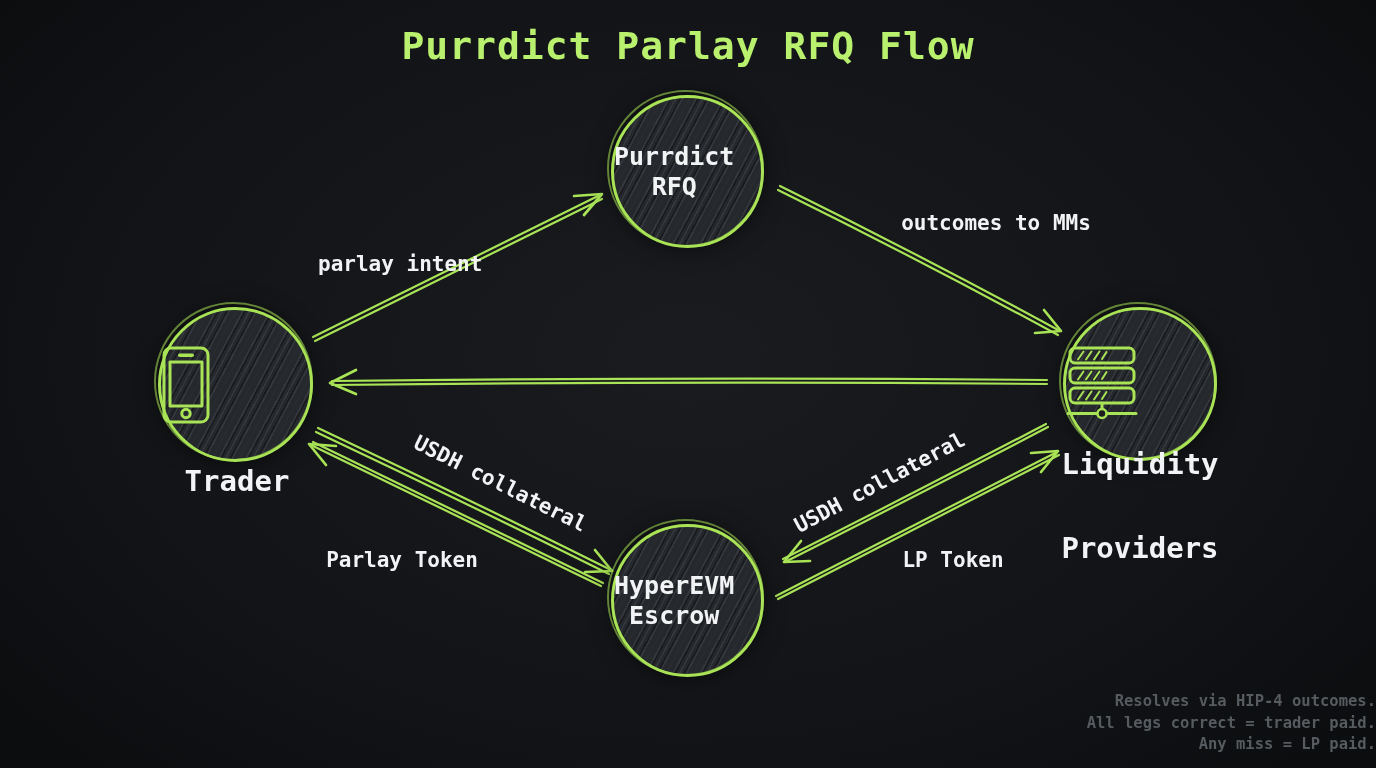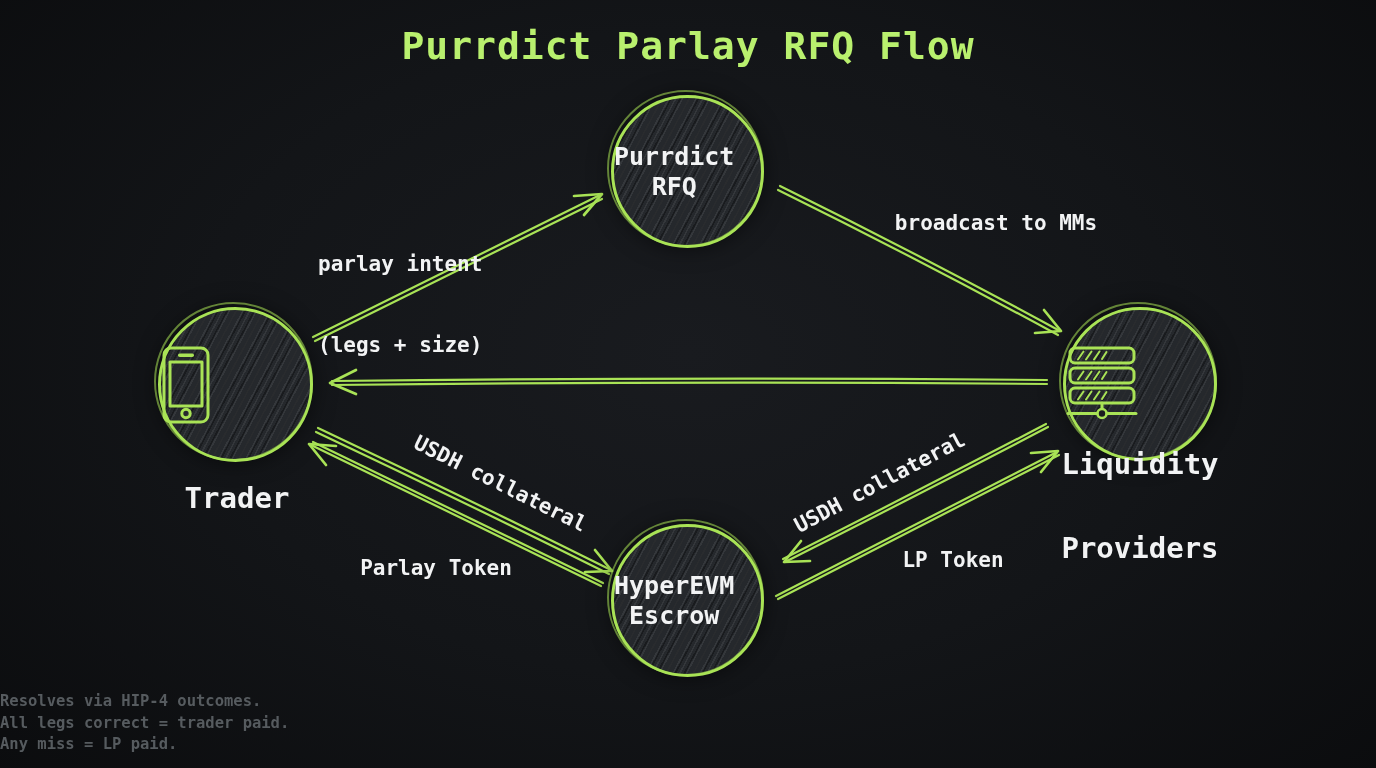--- a/index.html
+++ b/index.html
@@ -133,7 +133,7 @@
     <span class="ln">(legs + size)</span>
   </div>
 
-  <div class="lbl center" style="left:996px;top:223px;">broadcast to MMs</div>
+  <div class="lbl center" style="left:996px;top:223px;">outcomes to MMs</div>
 
 
   <div class="lbl" style="left:500px;top:484px;transform:translate(-50%,-50%) rotate(26.5deg);">USDH collateral</div>

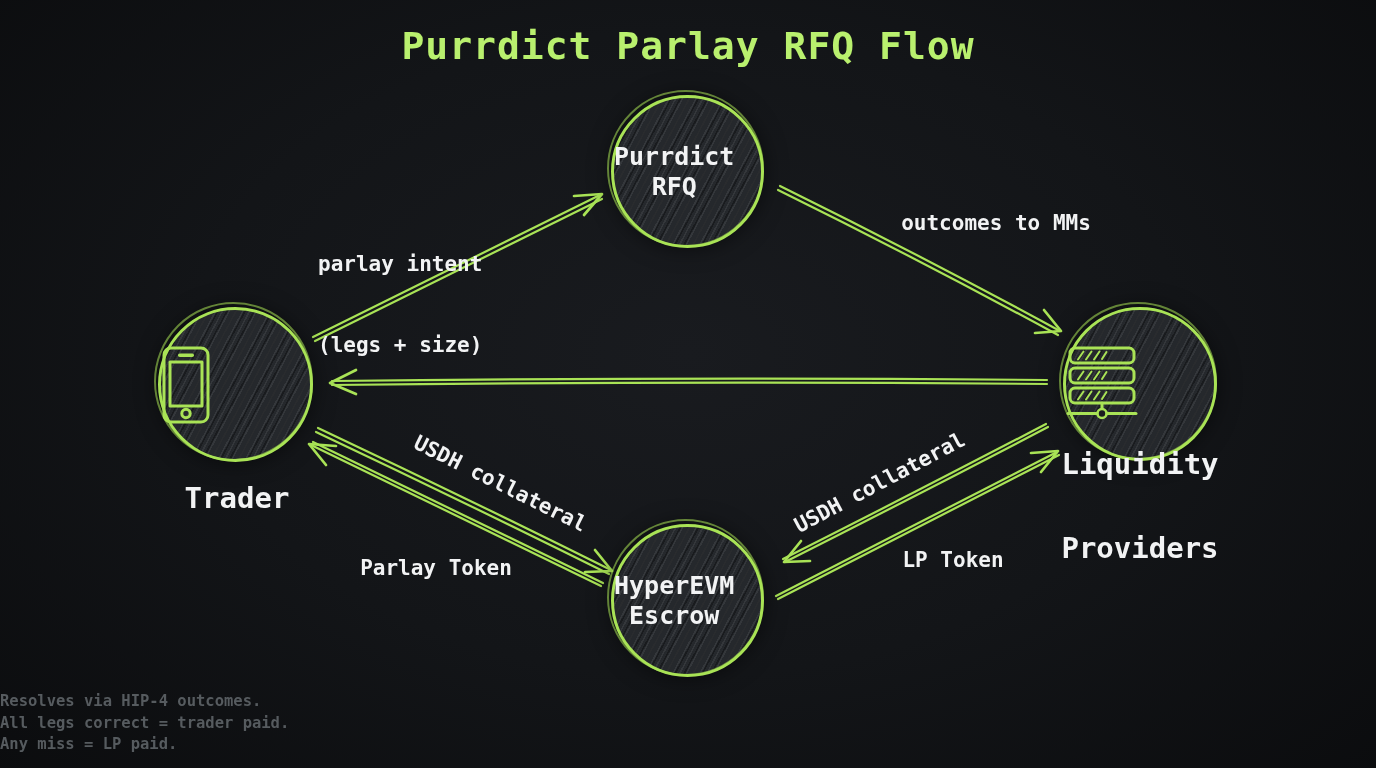--- a/index.html
+++ b/index.html
@@ -130,7 +130,6 @@
 
   <div class="lbl" style="left:318px;top:197px;">
     <span class="ln">parlay intent</span>
-    <span class="ln">(legs + size)</span>
   </div>
 
   <div class="lbl center" style="left:996px;top:223px;">outcomes to MMs</div>

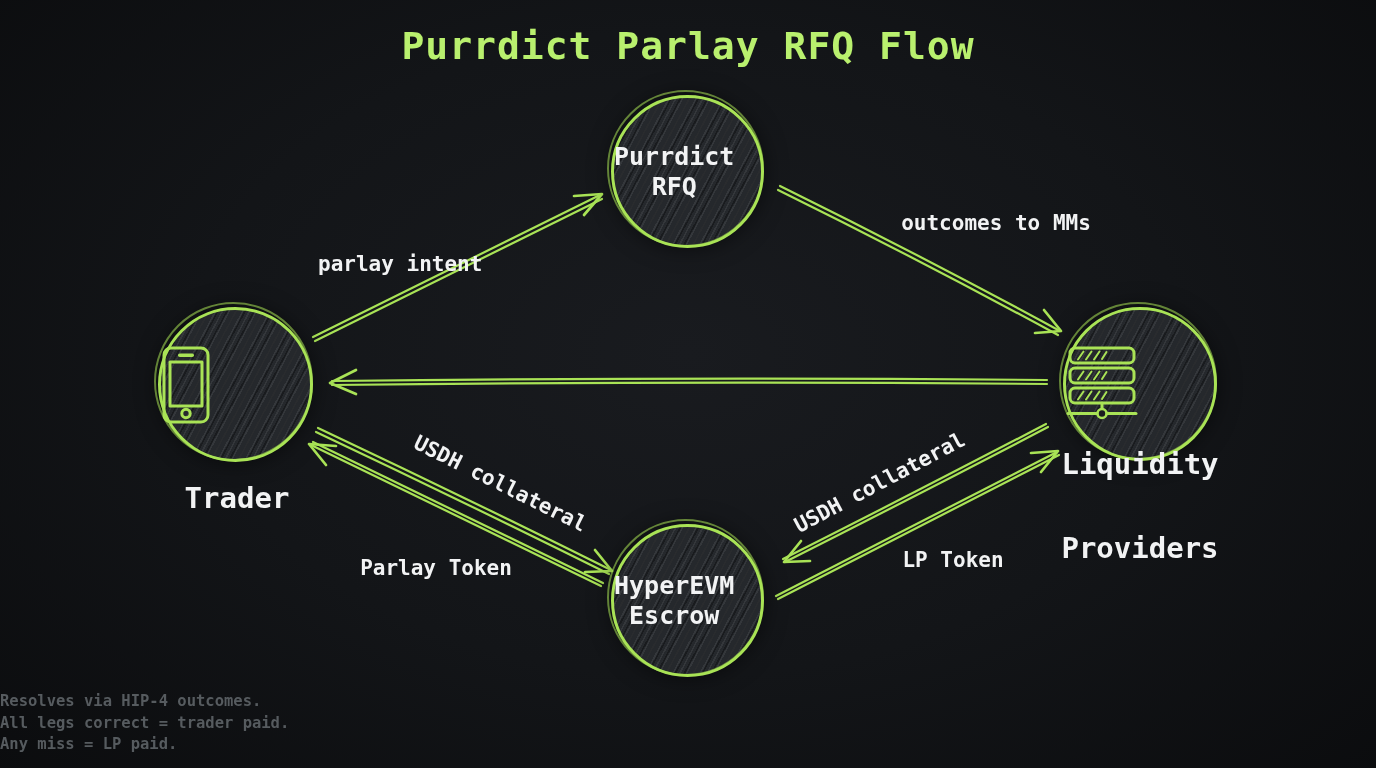--- a/index.html
+++ b/index.html
@@ -101,7 +101,7 @@
       <circle class="ic" cx="25" cy="68.5" r="4.2"></circle>
     </svg>
   </div>
-  <div class="lbl center node-cap" style="left:237px;top:492px;text-align:right;">Trader</div>
+  <div class="lbl center node-cap" style="left:237px;top:475px;text-align:right;">Trader</div>
 
   <div class="node" style="left:1063px;top:307px;width:154px;height:154px;">
     <svg width="76" height="78" viewBox="0 0 76 78">

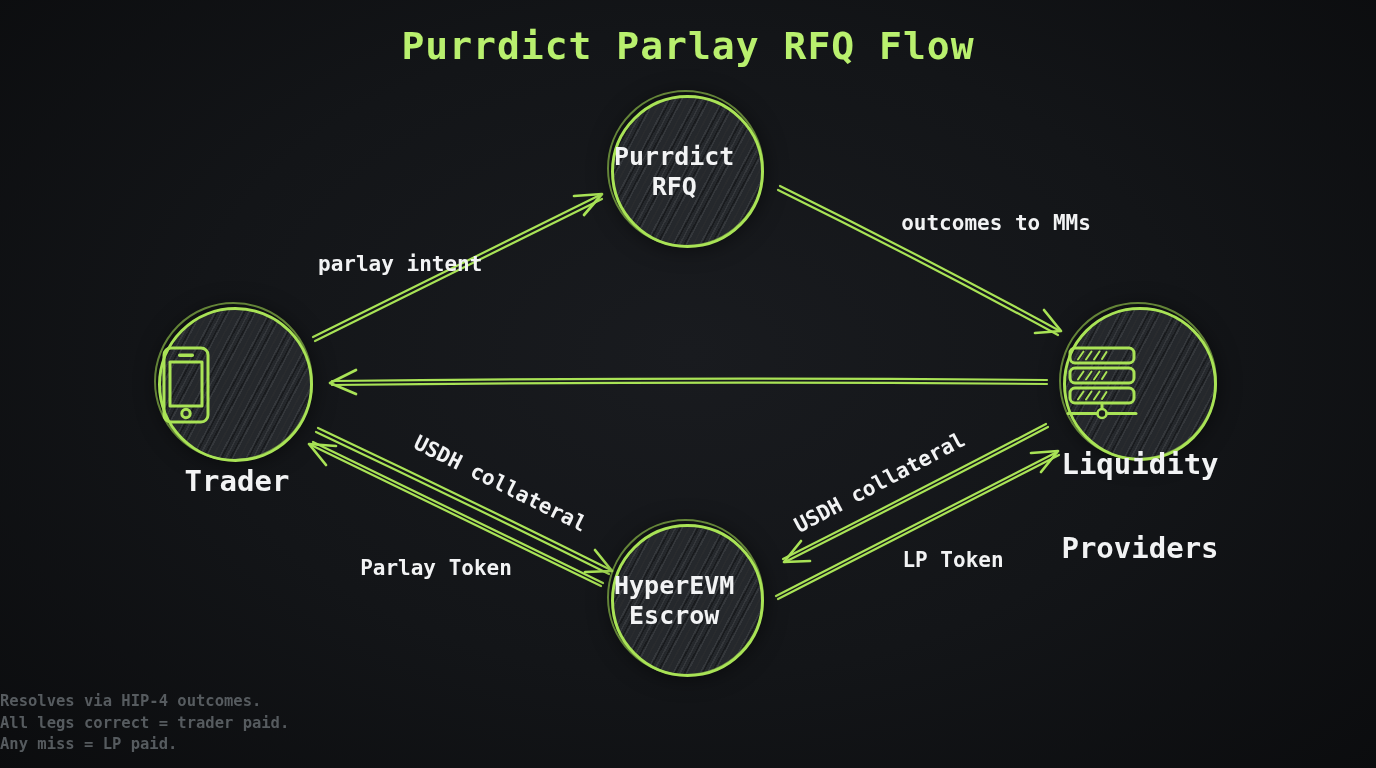--- a/index.html
+++ b/index.html
@@ -137,7 +137,7 @@
 
   <div class="lbl" style="left:500px;top:484px;transform:translate(-50%,-50%) rotate(26.5deg);">USDH collateral</div>
 
-  <div class="lbl center" style="left:436px;top:560px;margin-top:8px;">Parlay Token</div>
+  <div class="lbl center" style="left:402px;top:560px;">Parlay Token</div>
 
   <div class="lbl" style="left:880px;top:483px;transform:translate(-50%,-50%) rotate(-28deg);">USDH collateral</div>
 

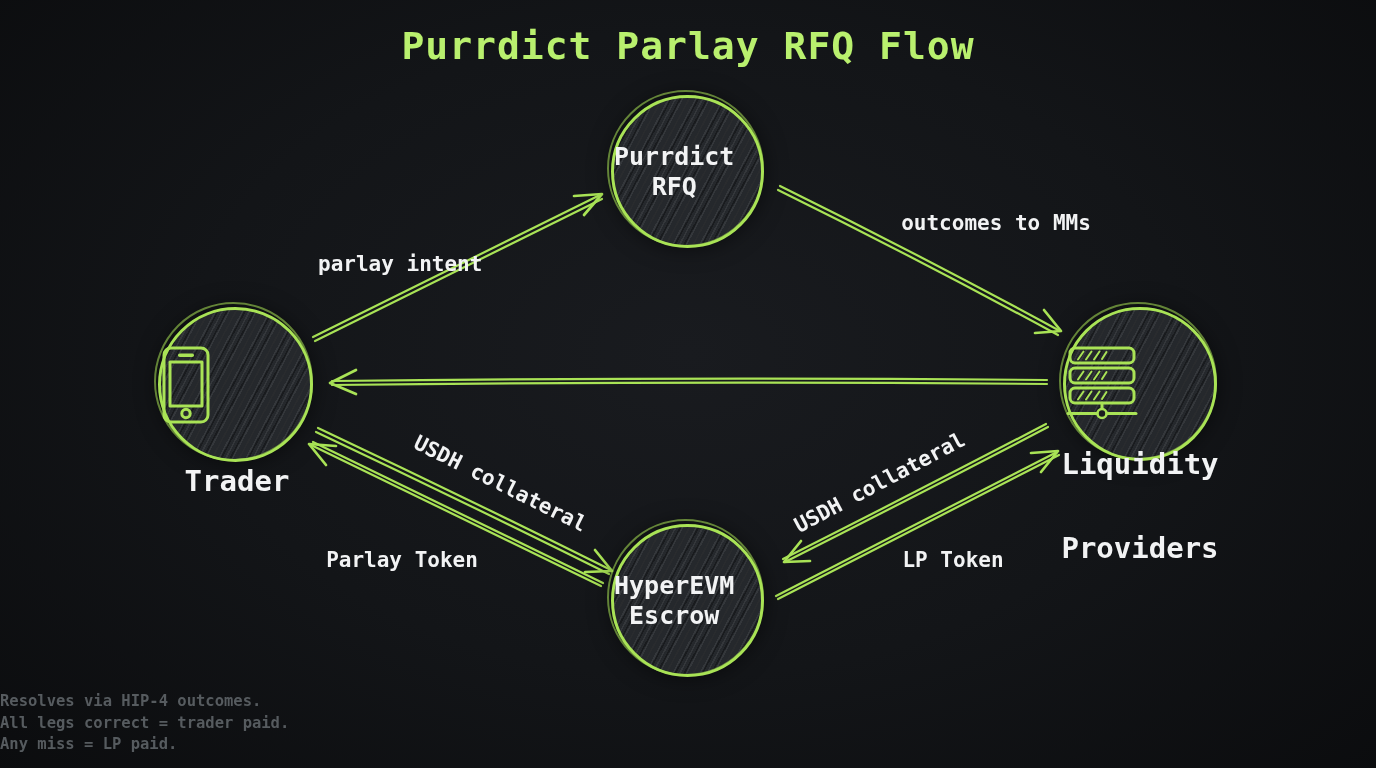--- a/index.html
+++ b/index.html
@@ -35,7 +35,7 @@
   .lbl{position:absolute;color:var(--text,#f2f3f4);font-size:21px;line-height:27px;font-weight:bold;white-space:pre;}
   .center{transform:translate(-50%,-50%);text-align:center;}
   .node-cap{font-size:29px;line-height:28px;margin-top:6px;}
-  .footer{position:absolute;top:691px;left:0;width:100%;text-align:left;color:var(--muted,#565b5f);font-size:15.5px;line-height:21.5px;font-weight:bold;}
+  .footer{position:absolute;top:691px;left:0;width:100%;text-align:right;color:var(--muted,#565b5f);font-size:15.5px;line-height:21.5px;font-weight:bold;}
   .ic{stroke:var(--accent,#a9e356);fill:none;stroke-width:3;stroke-linecap:round;stroke-linejoin:round;}
   .icf{fill:var(--accent,#a9e356);stroke:none;}
   .icq{stroke:var(--accent,#a9e356);fill:none;stroke-width:2;stroke-linecap:round;}

